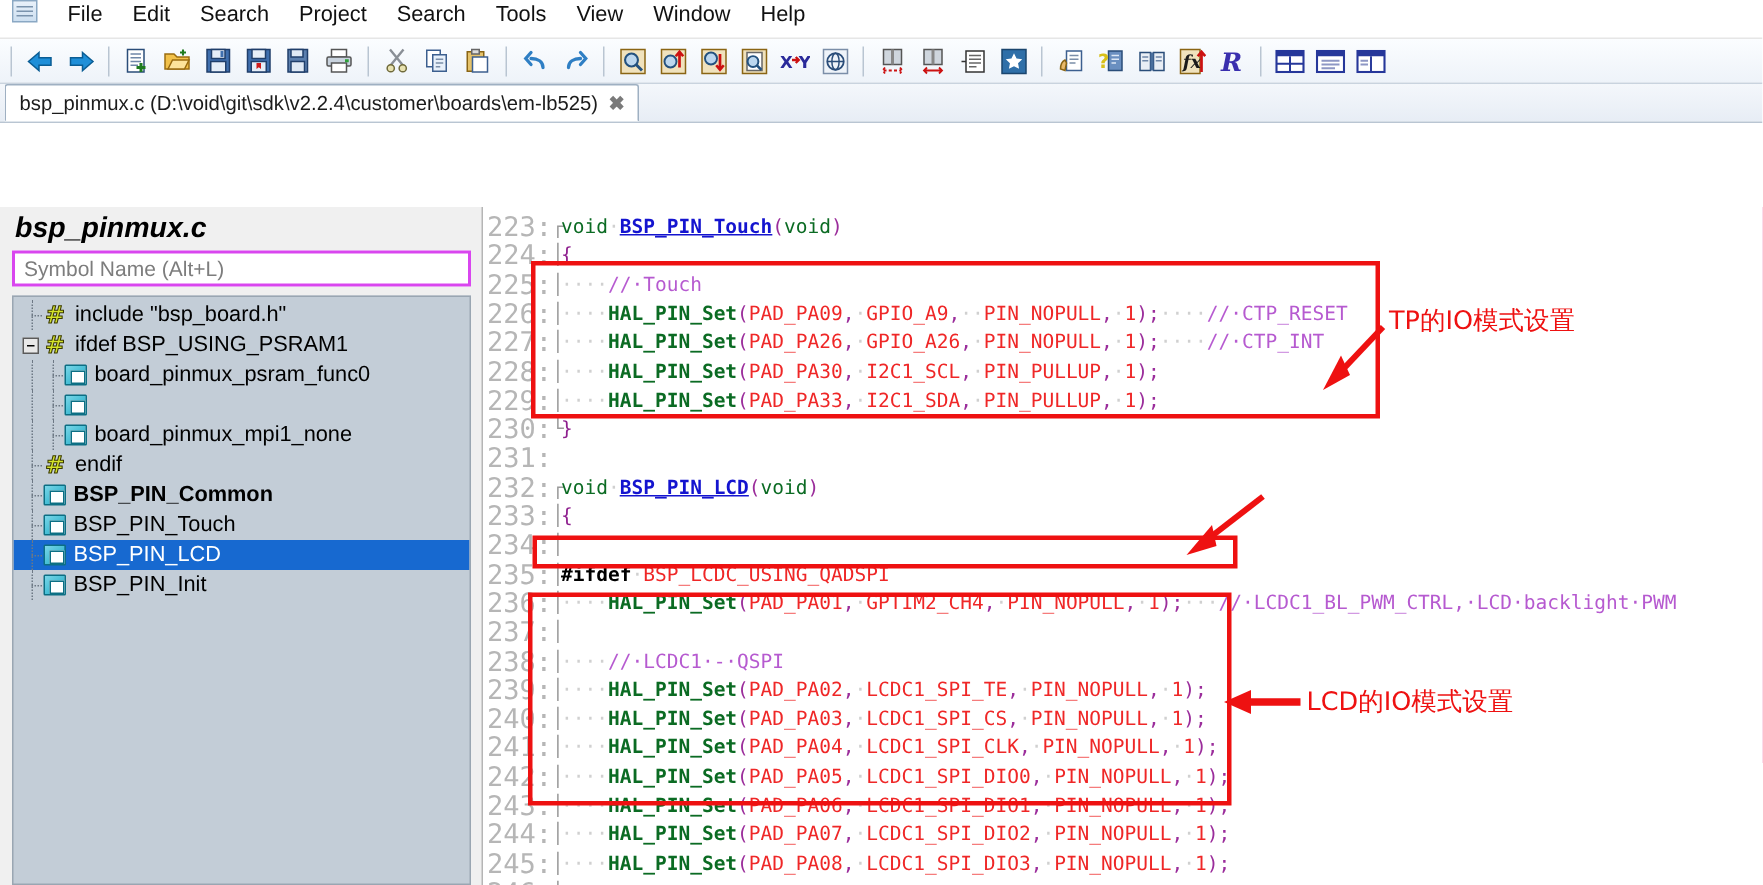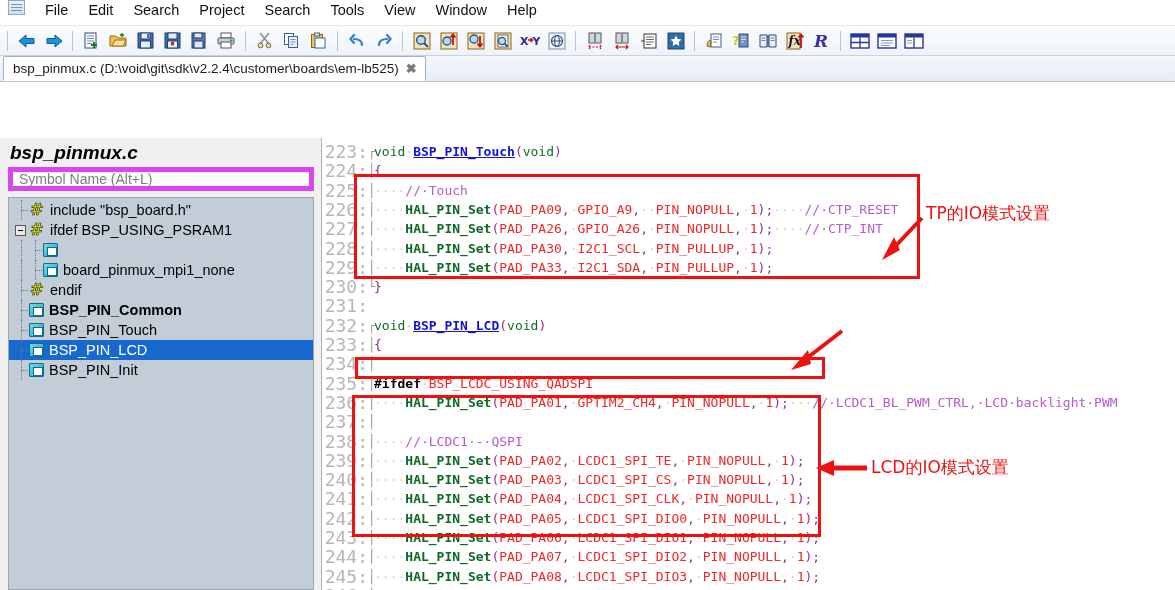--- a/index.html
+++ b/index.html
@@ -128,7 +128,7 @@
   }
   .sym-search {
     margin: 0 7px 0 8px; height: 24px;
-    background: #ffffff; border: 5px solid #d946ef;
+    background: #ffffff; border: 2px solid #d946ef;
     display: flex; align-items: center; padding: 0 6px;
   }
   .sym-search span { font-size: 14px; color: #7d7d7d; }

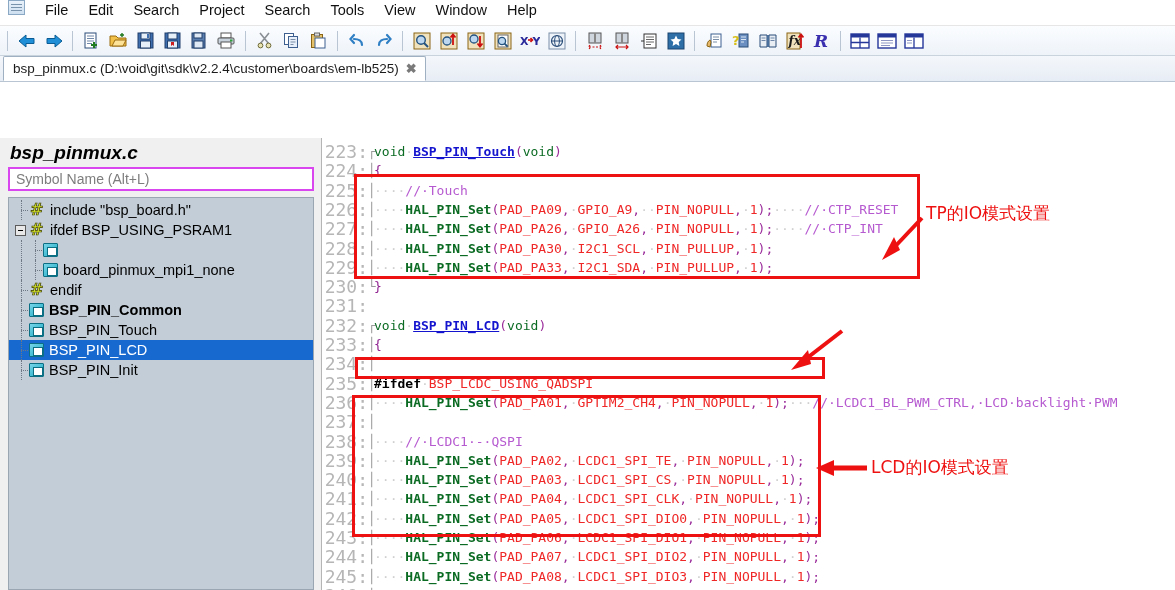--- a/index.html
+++ b/index.html
@@ -527,6 +527,12 @@
             <span class="guide"></span>
             <span class="guide elbow"></span>
             <span class="ico-func"></span>
+            <span>board_pinmux_psram_func0</span>
+          </div>
+          <div class="tree-row">
+            <span class="guide"></span>
+            <span class="guide elbow"></span>
+            <span class="ico-func"></span>
           </div>
           <div class="tree-row">
             <span class="guide"></span>

